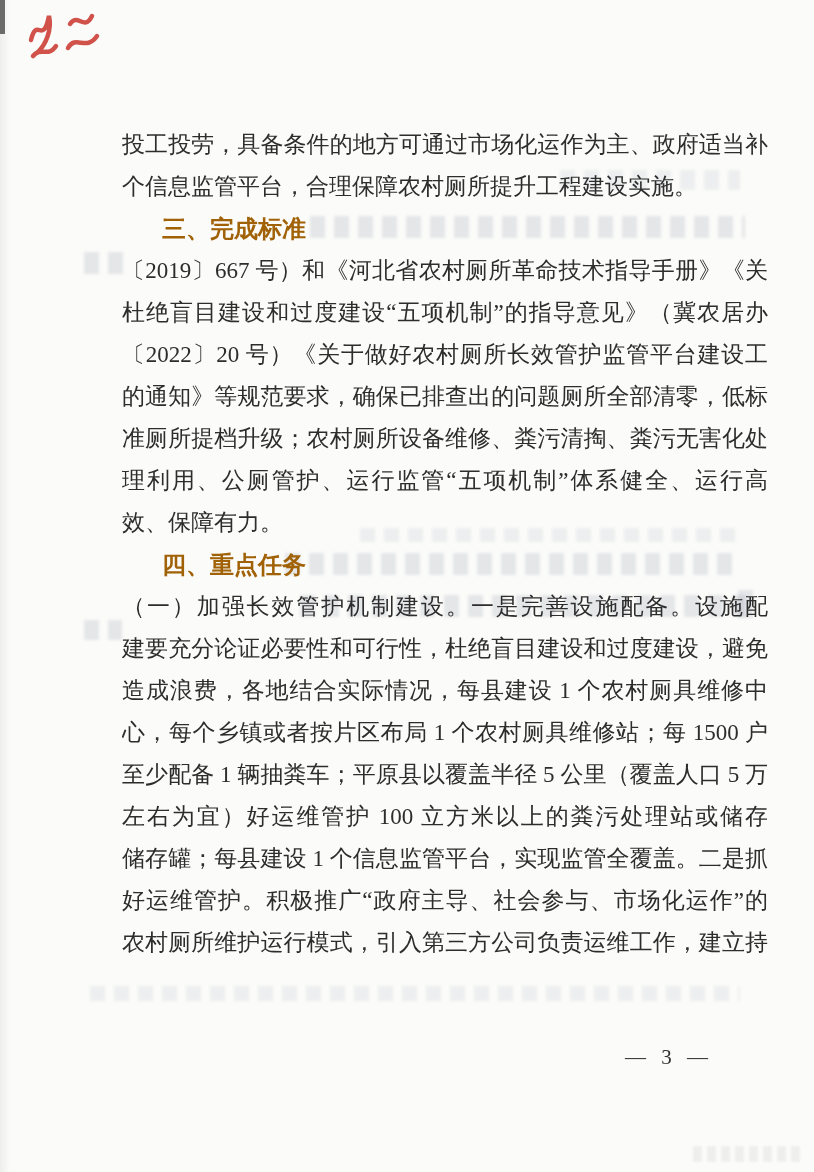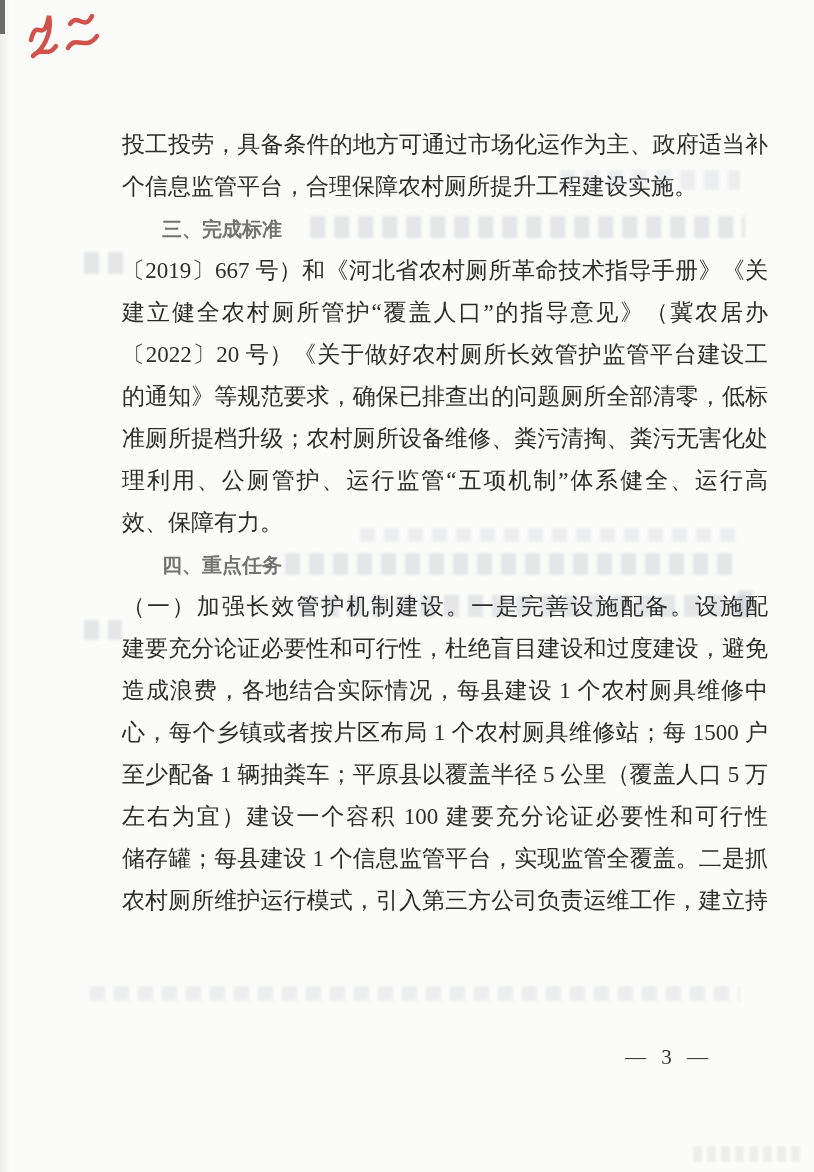--- a/index.html
+++ b/index.html
@@ -39,7 +39,7 @@
   .line.indent2 { text-indent:46px; }
   .line.h {
     font-family:"Liberation Sans","DejaVu Sans",sans-serif;
-    font-weight:700; font-size:20px; color:#737373;
+    font-weight:700; font-size:24px; color:#a16207;
     text-indent:40px;
   }
   .pagenum {

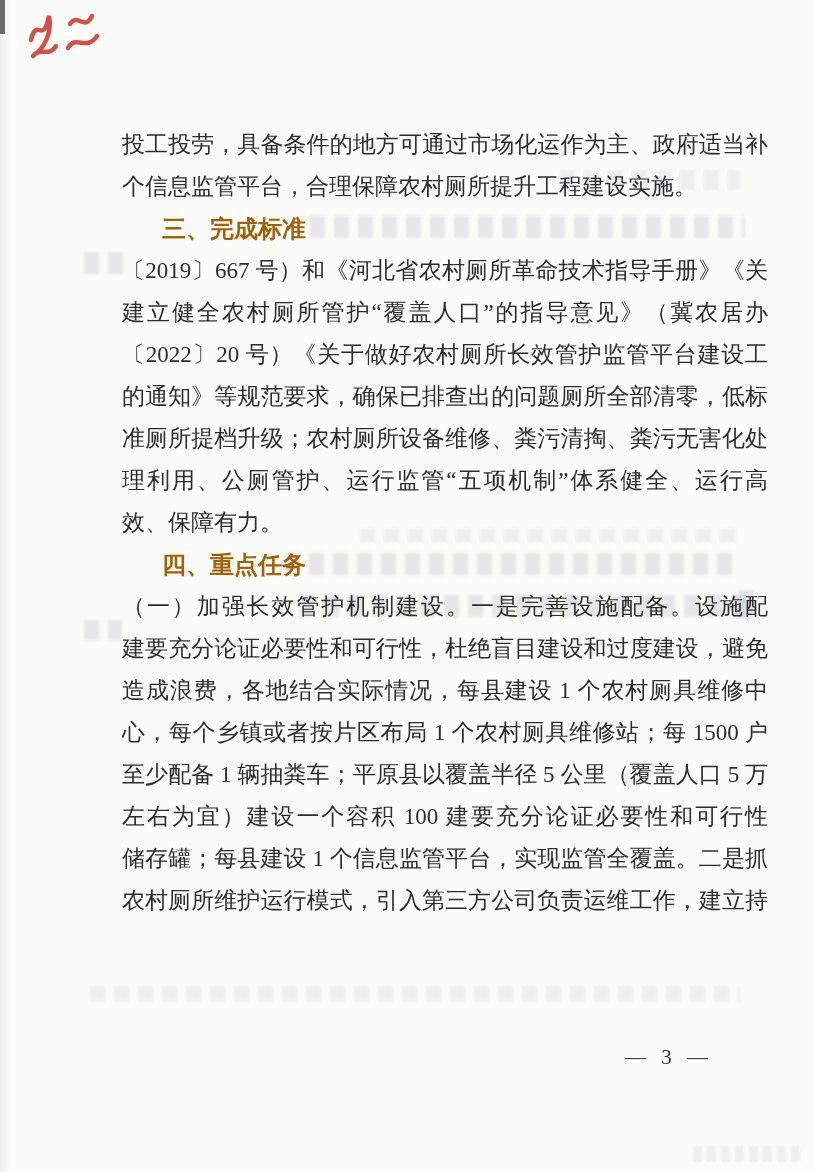--- a/index.html
+++ b/index.html
@@ -92,7 +92,7 @@
       <div class="line">个信息监管平台，合理保障农村厕所提升工程建设实施。</div>
       <div class="line h">三、完成标准</div>
       <div class="line justify">〔2019〕667 号）和《河北省农村厕所革命技术指导手册》《关于</div>
-      <div class="line justify">建立健全农村厕所管护“覆盖人口”的指导意见》（冀农居办</div>
+      <div class="line justify">杜绝盲目建设和过度建设“五项机制”的指导意见》（冀农居办</div>
       <div class="line justify">〔2022〕20 号）《关于做好农村厕所长效管护监管平台建设工作</div>
       <div class="line justify">的通知》等规范要求，确保已排查出的问题厕所全部清零，低标</div>
       <div class="line justify">准厕所提档升级；农村厕所设备维修、粪污清掏、粪污无害化处</div>

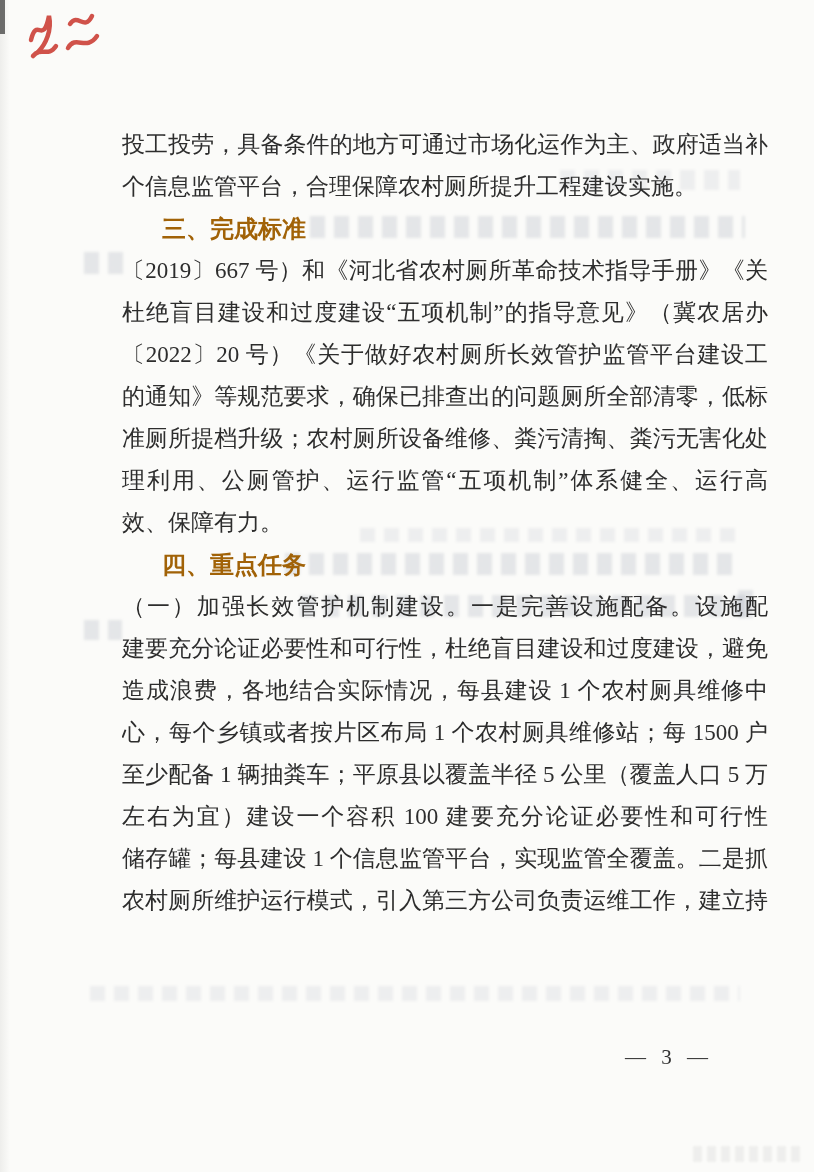--- a/index.html
+++ b/index.html
@@ -104,7 +104,7 @@
       <div class="line justify">造成浪费，各地结合实际情况，每县建设 1 个农村厕具维修中</div>
       <div class="line justify">心，每个乡镇或者按片区布局 1 个农村厕具维修站；每 1500 户</div>
       <div class="line justify">至少配备 1 辆抽粪车；平原县以覆盖半径 5 公里（覆盖人口 5 万</div>
-      <div class="line justify">左右为宜）建设一个容积 100 建要充分论证必要性和可行性</div>
+      <div class="line justify">左右为宜）好运维管护 100 立方米以上的粪污处理站或储存</div>
       <div class="line justify">储存罐；每县建设 1 个信息监管平台，实现监管全覆盖。二是抓</div>
       <div class="line justify">农村厕所维护运行模式，引入第三方公司负责运维工作，建立持</div>
     </div>

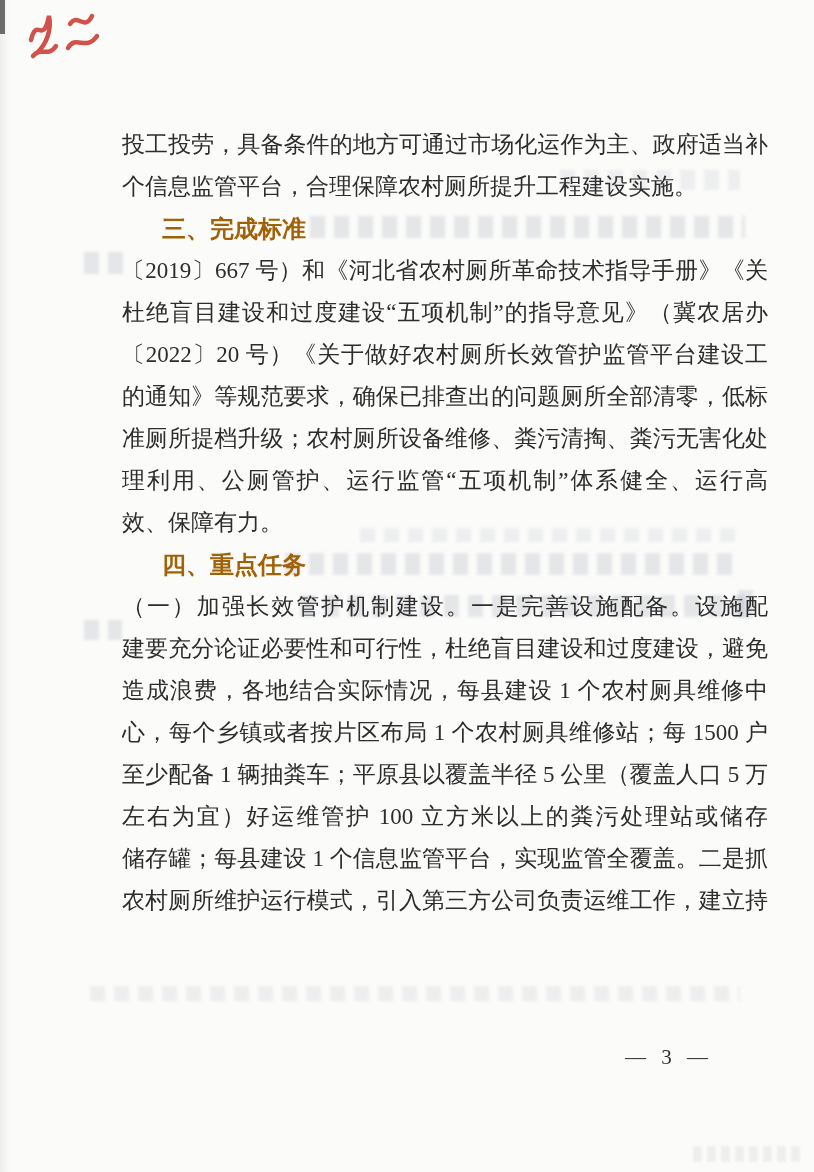--- a/index.html
+++ b/index.html
@@ -106,6 +106,7 @@
       <div class="line justify">至少配备 1 辆抽粪车；平原县以覆盖半径 5 公里（覆盖人口 5 万</div>
       <div class="line justify">左右为宜）好运维管护 100 立方米以上的粪污处理站或储存</div>
       <div class="line justify">储存罐；每县建设 1 个信息监管平台，实现监管全覆盖。二是抓</div>
+      <div class="line justify">好运维管护。积极推广“政府主导、社会参与、市场化运作”的</div>
       <div class="line justify">农村厕所维护运行模式，引入第三方公司负责运维工作，建立持</div>
     </div>
 

